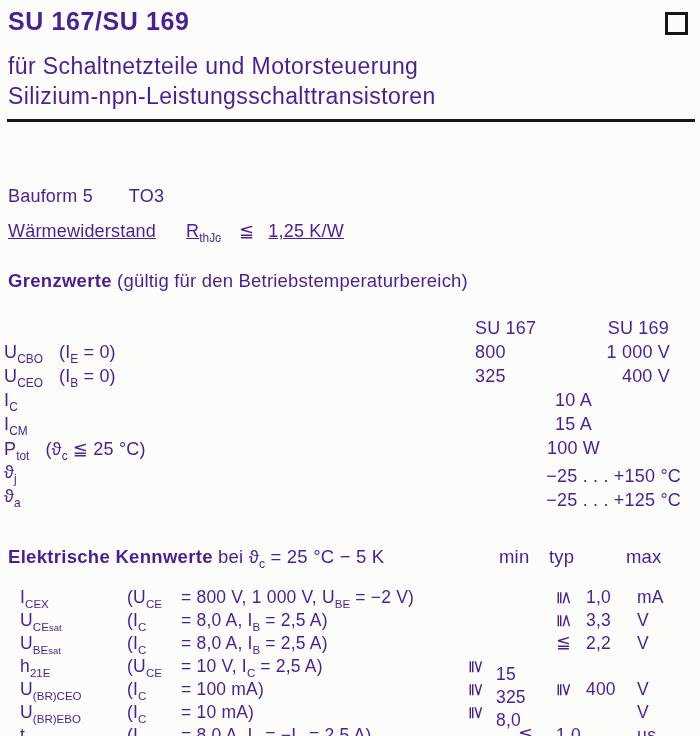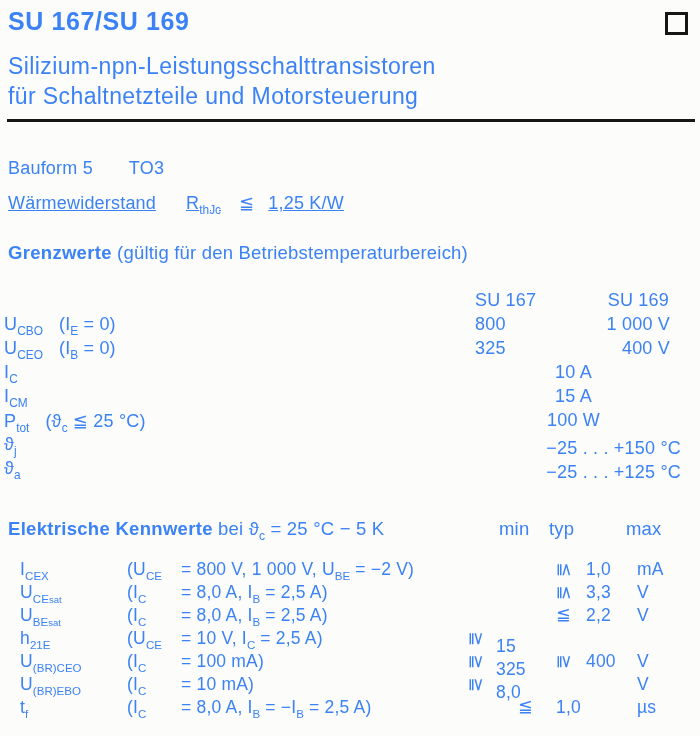--- a/index.html
+++ b/index.html
@@ -7,7 +7,7 @@
     position:relative;
     width:700px;height:736px;
     background:#fcfcfa;
-    color:#3b82f6;
+    color:#4c1d95;
     font-family:"Liberation Sans","DejaVu Sans",sans-serif;
     overflow:hidden;
     letter-spacing:0.2px;

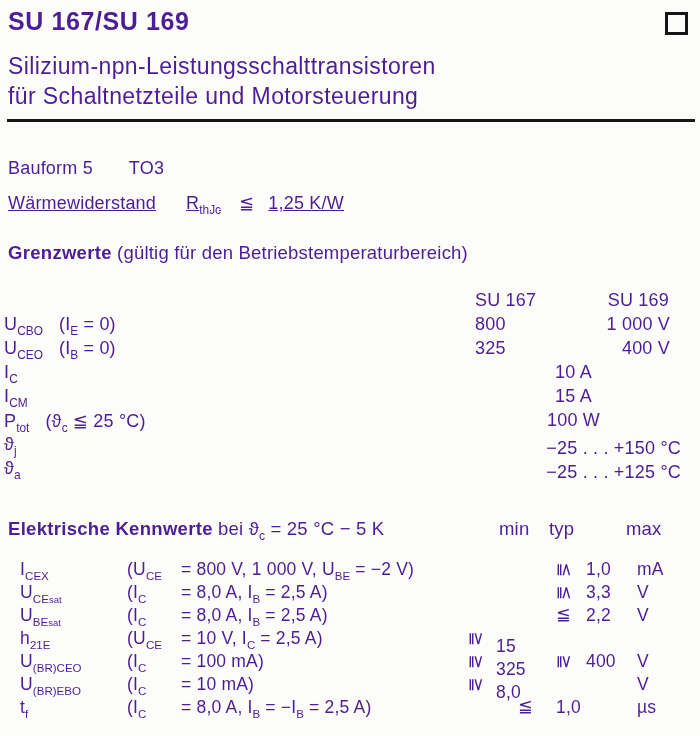--- a/index.html
+++ b/index.html
@@ -78,8 +78,8 @@
   </div>
 
   <div class="subtitle">
+    <div>für Schaltnetzteile und Motorsteuerung</div>
     <div>Silizium-npn-Leistungsschalttransistoren</div>
-    <div>für Schaltnetzteile und Motorsteuerung</div>
   </div>
 
   <hr class="rule">

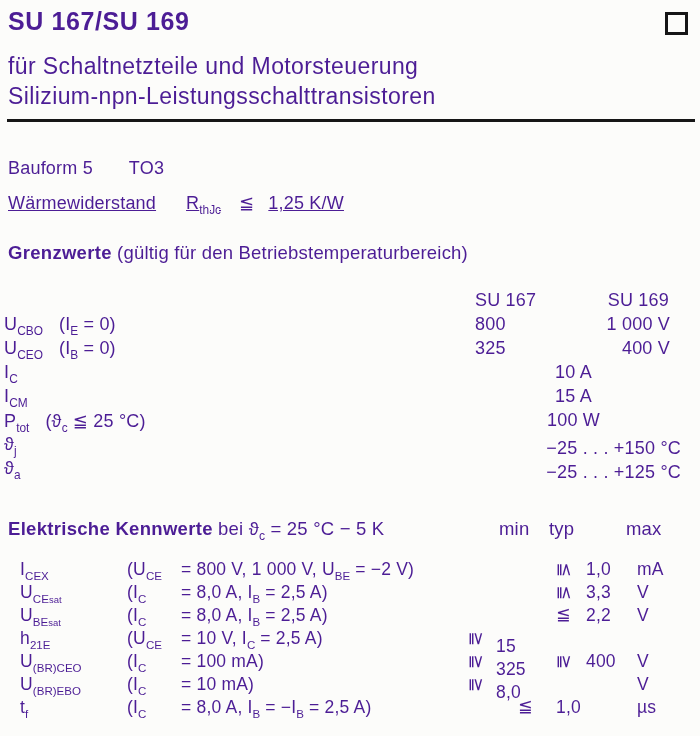--- a/index.html
+++ b/index.html
@@ -26,7 +26,7 @@
 
   
   .line{padding-left:8px;font-size:18px;line-height:24px;}
-  .bauform{margin-top:34px;}
+  .bauform{margin-top:62px;}
   .thermal{margin-top:11px;text-decoration:underline;}
   .package-name{margin-left:36px;}
   .thermal-sym{margin-left:30px;}

